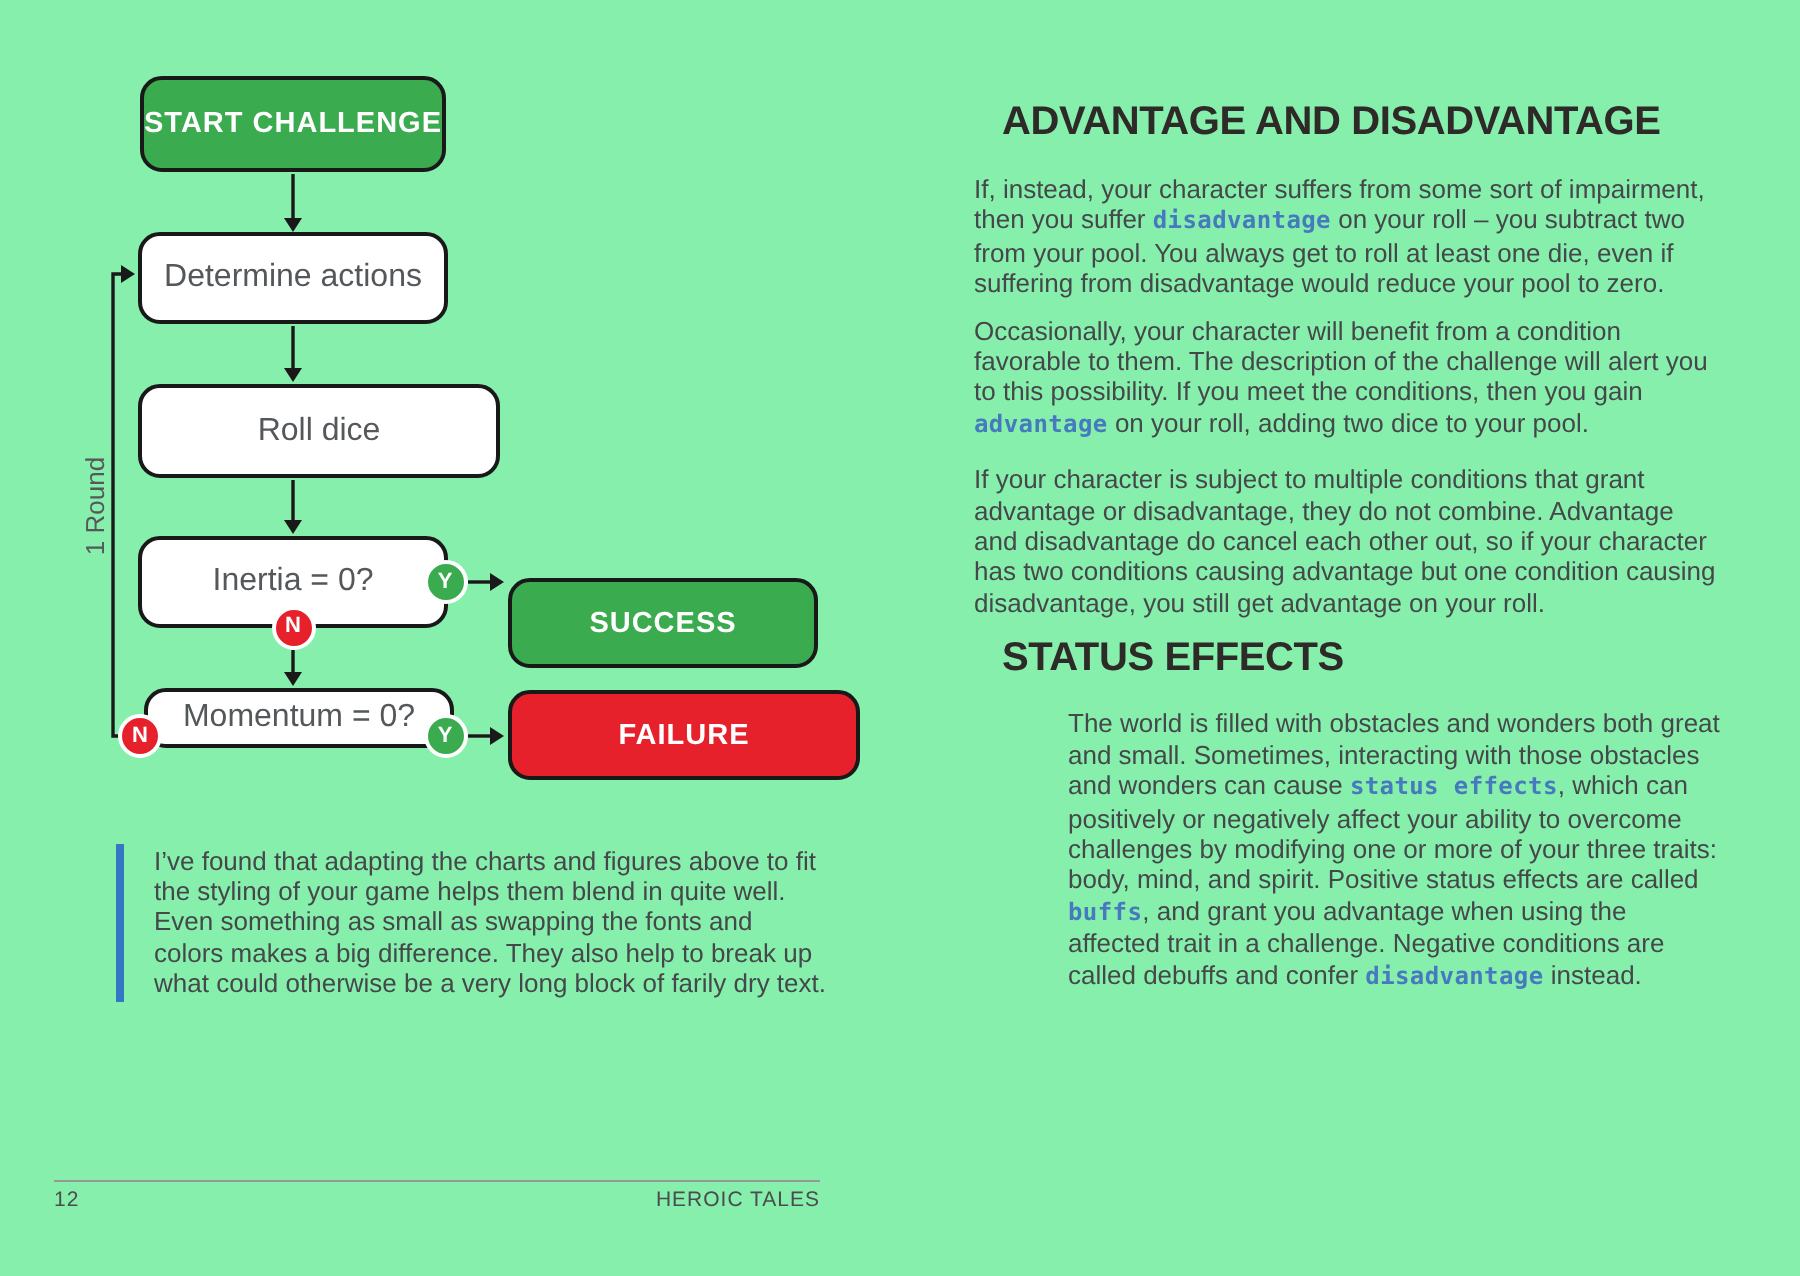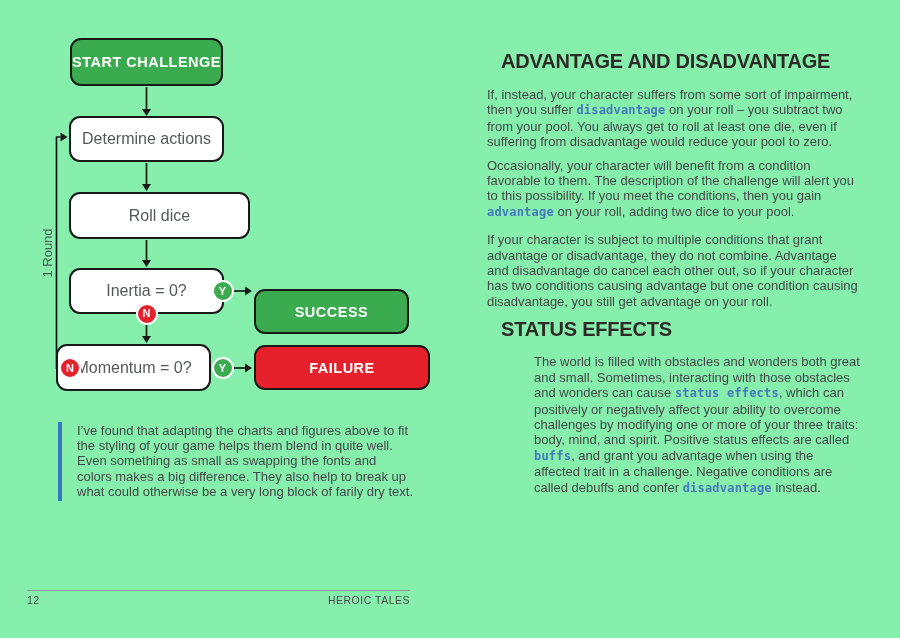--- a/index.html
+++ b/index.html
@@ -23,7 +23,7 @@
   .n-det{left:69px;top:116px;width:155px;height:46px;}
   .n-roll{left:69px;top:192px;width:181px;height:47px;}
   .n-inertia{left:69px;top:268px;width:155px;height:46px;}
-  .n-mom{left:56px;top:344px;width:155px;height:47px;}
+  .n-mom{left:72px;top:344px;width:155px;height:30px;}
   .n-succ{left:254px;top:269px;width:155px;height:45px;margin-top:20px;}
   .n-fail{left:254px;top:345px;width:176px;height:45px;}
 

